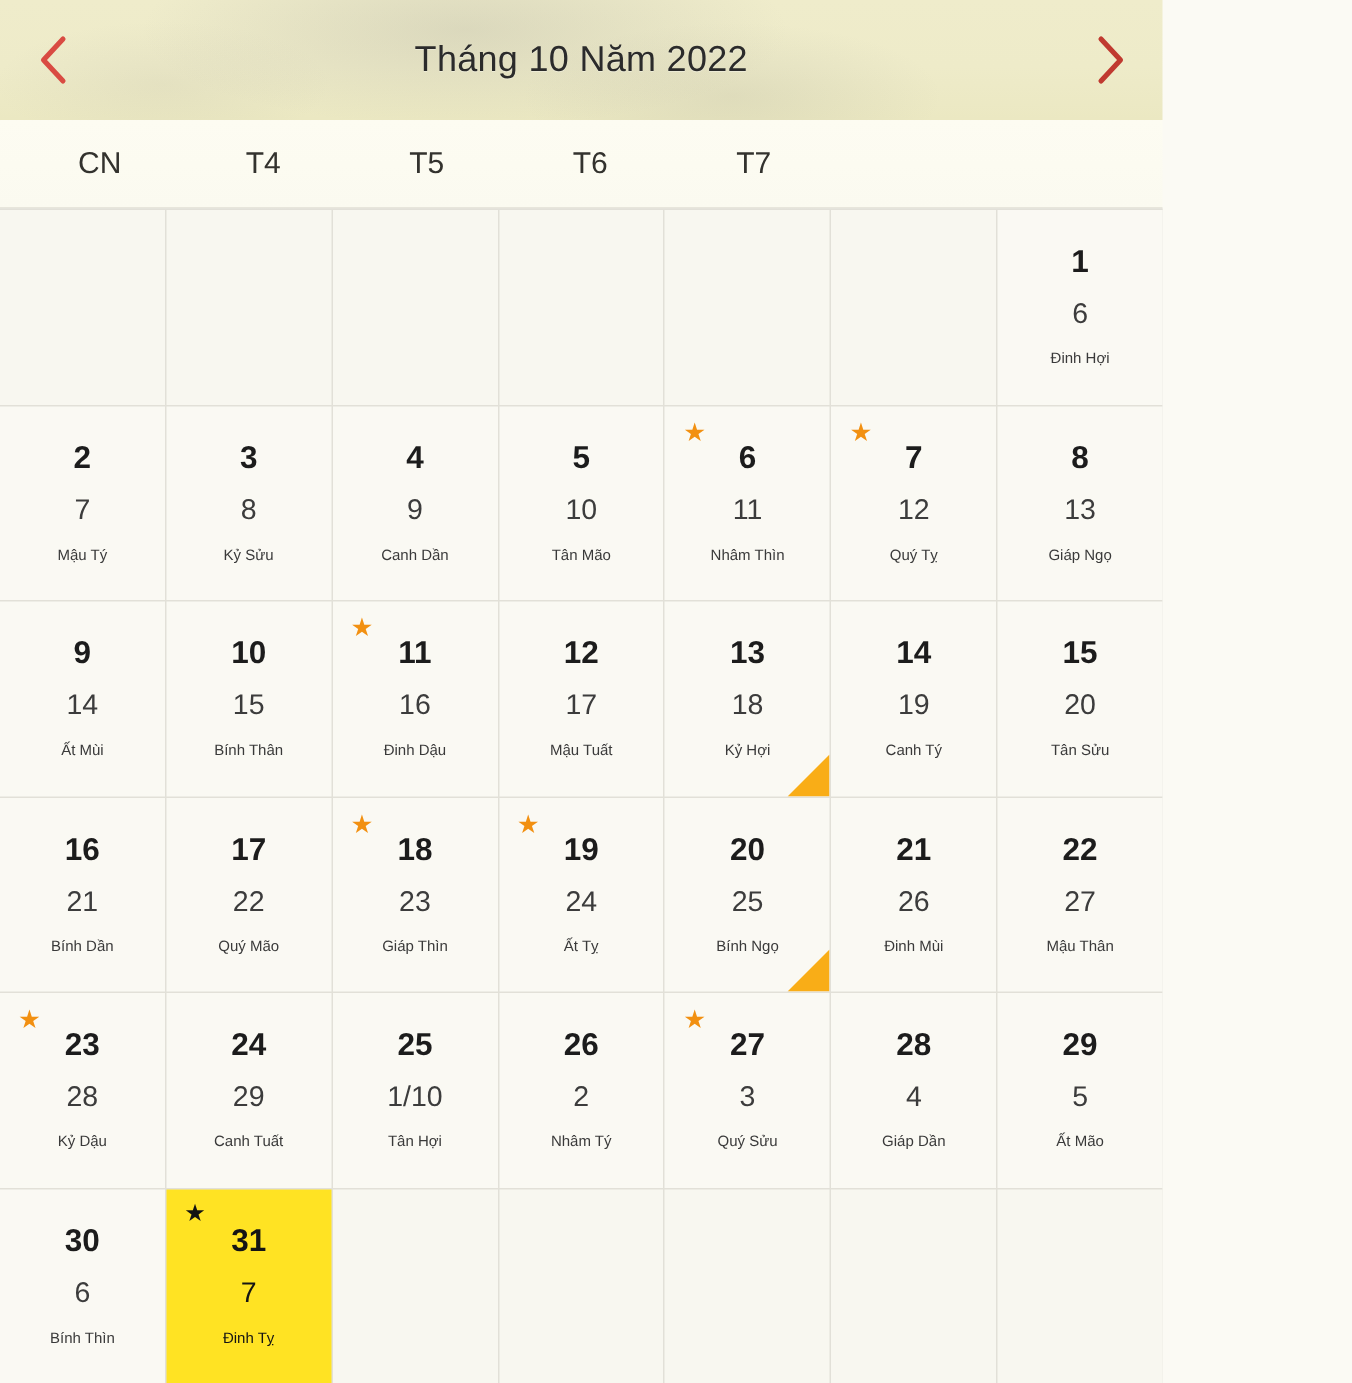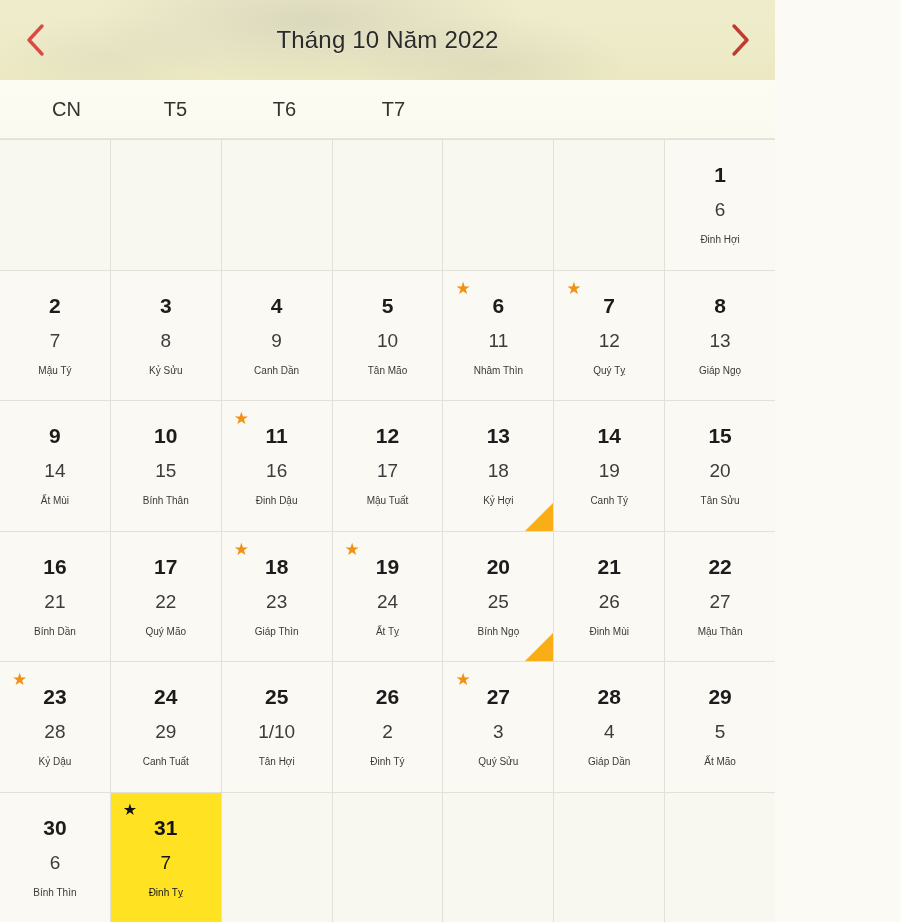--- a/index.html
+++ b/index.html
@@ -128,6 +128,7 @@
 
   <div class="wk" id="weekday-row">
       <div>CN</div>
+      <div>T4</div>
       <div>T5</div>
       <div>T6</div>
       <div>T7</div>

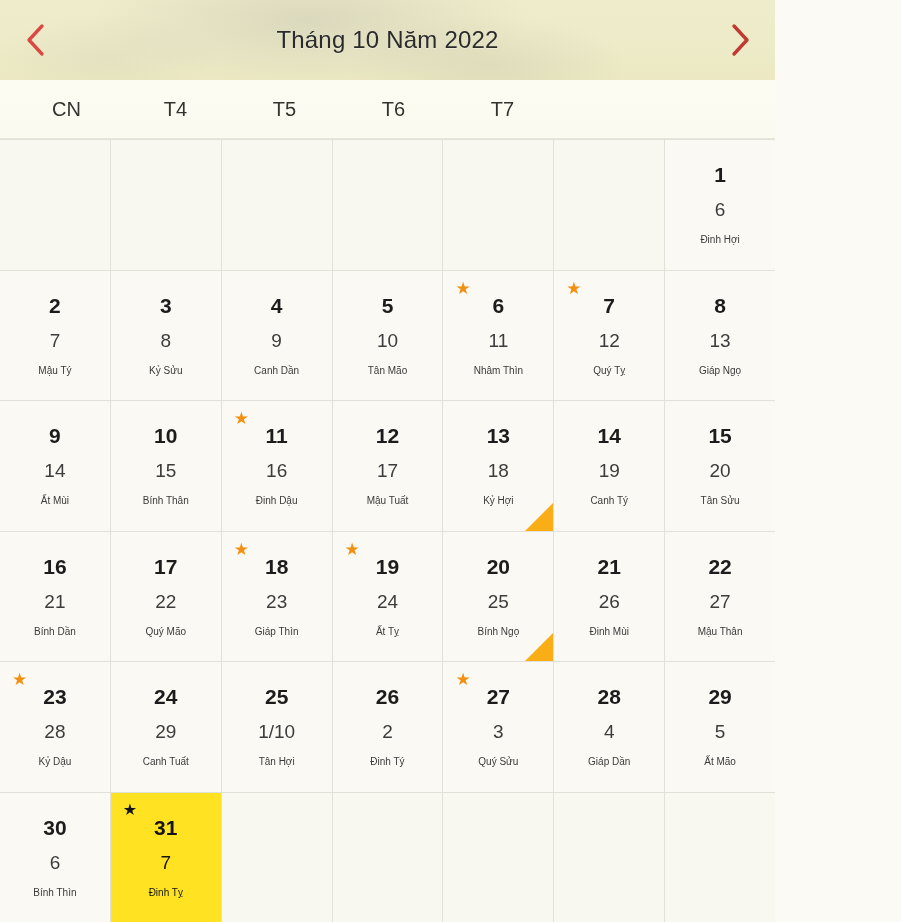--- a/index.html
+++ b/index.html
@@ -277,7 +277,7 @@
       <div class="cell">
         <div class="d-sol">26</div>
         <div class="d-lun">2</div>
-        <div class="d-can">Đinh Tý</div>
+        <div class="d-can">Nhâm Tý</div>
       </div>
       <div class="cell">
         <span class="star">★</span>

